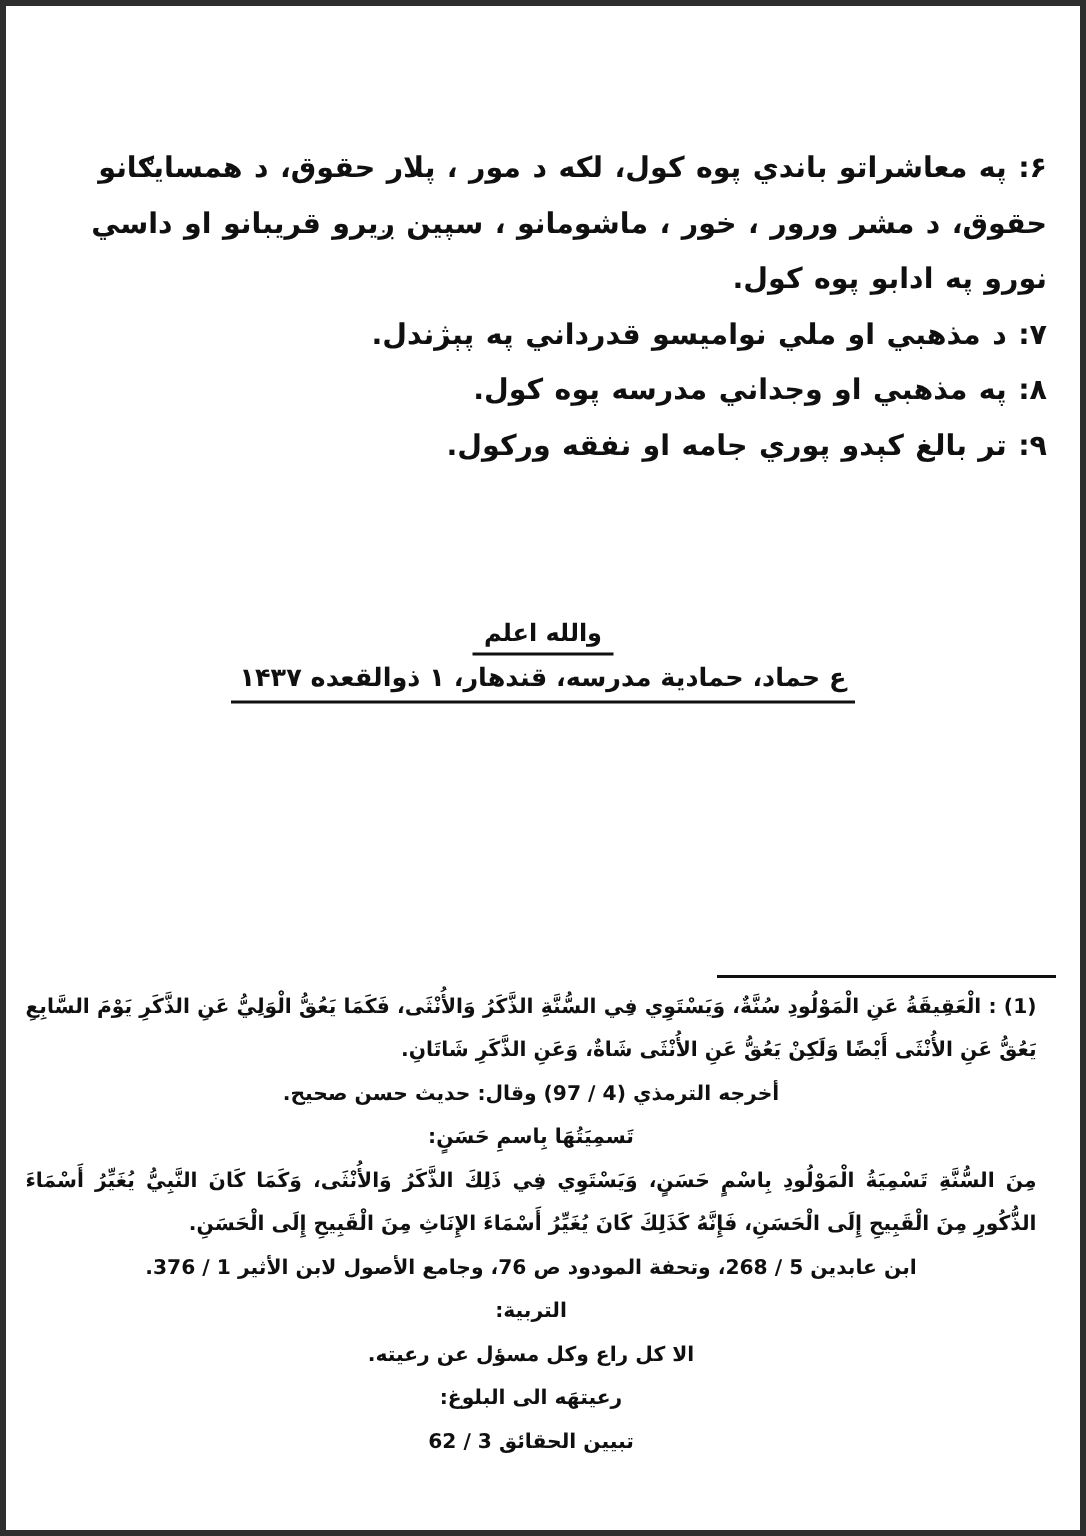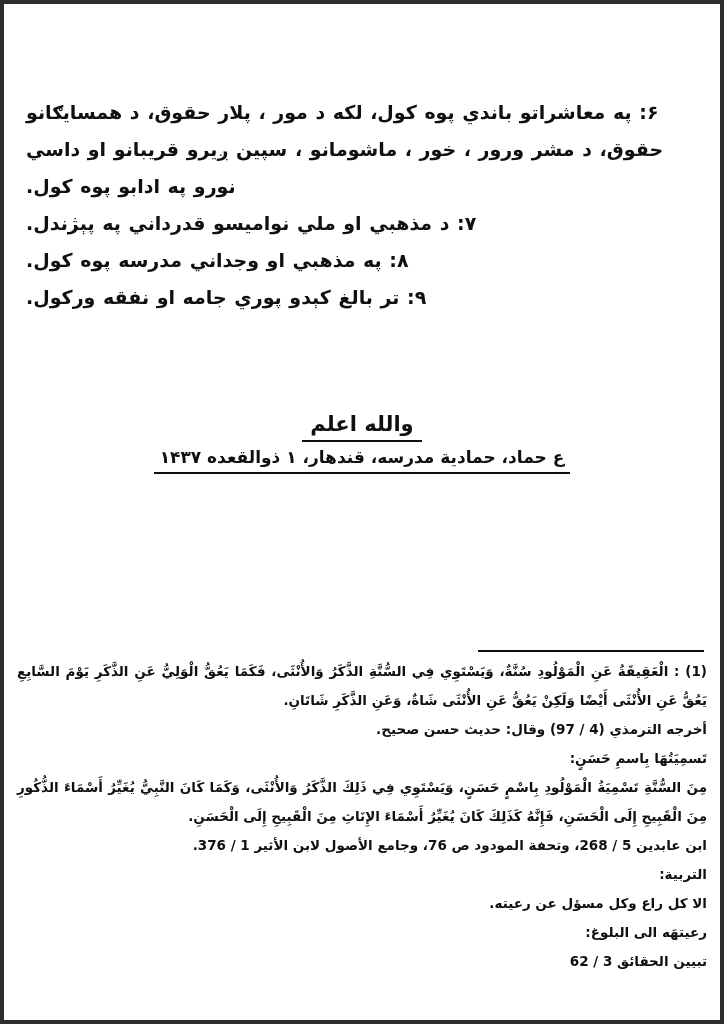--- a/index.html
+++ b/index.html
@@ -18,7 +18,7 @@
     position:absolute;
     top:90px;right:22px;left:22px;
     direction:rtl;
-    text-align:left;
+    text-align:right;
     font-size:19px;
     font-weight:bold;
     line-height:37px;

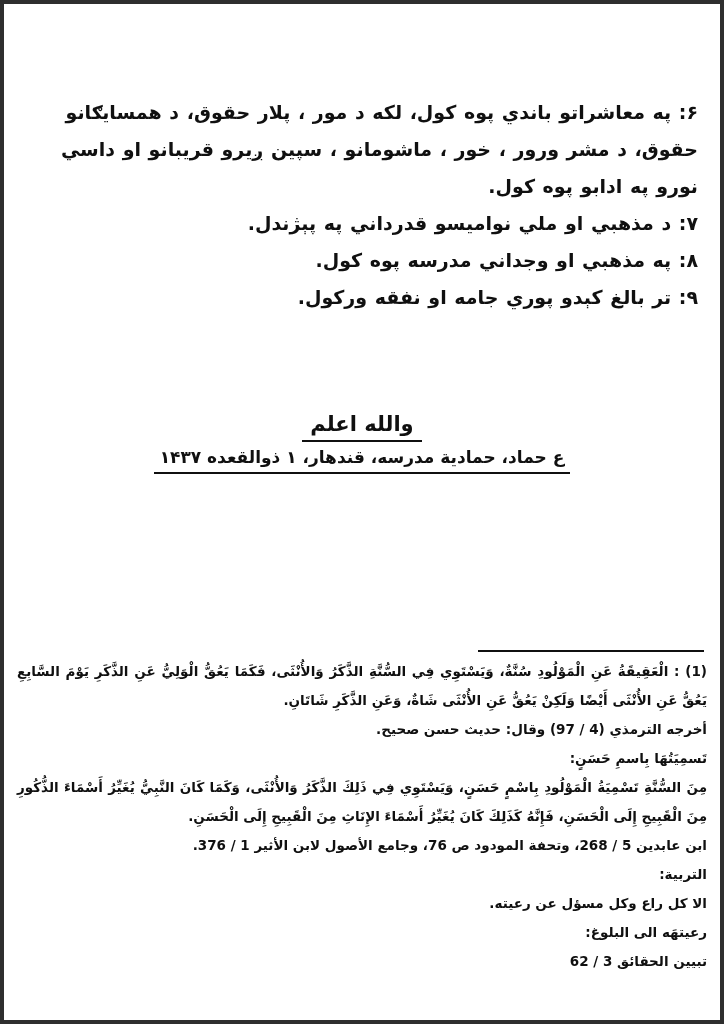--- a/index.html
+++ b/index.html
@@ -39,7 +39,7 @@
   }
   .sig-l1{
     display:inline-block;
-    font-size:21px;
+    font-size:16px;
     font-weight:bold;
     padding:0 8px 4px 8px;
     border-bottom:2px solid #101010;

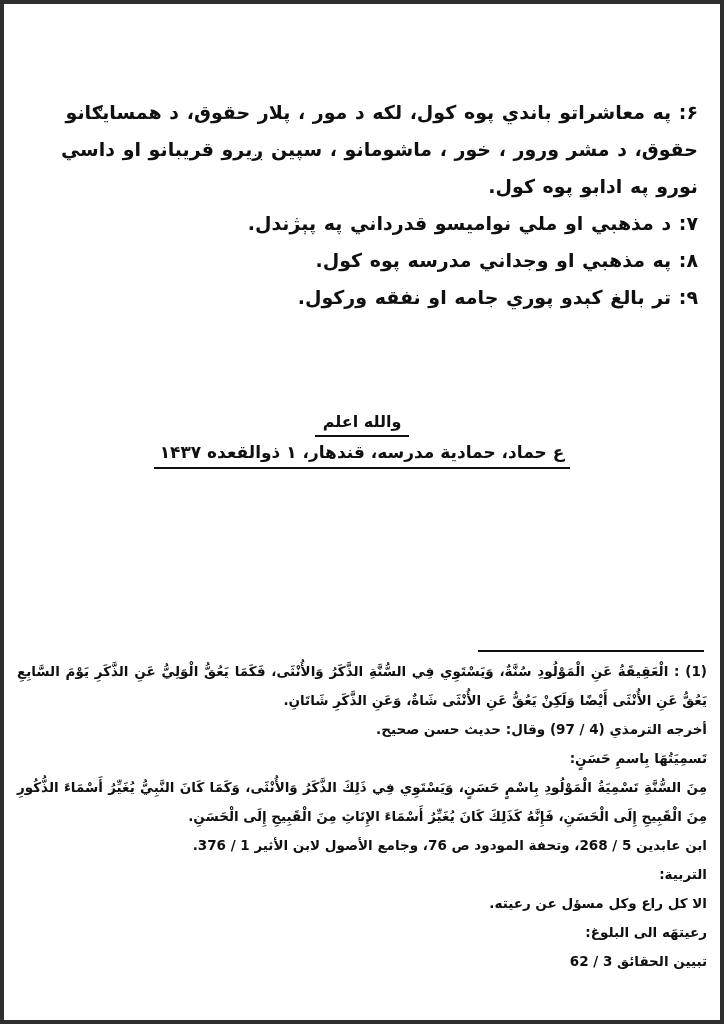--- a/index.html
+++ b/index.html
@@ -60,7 +60,7 @@
   }
   .fn-section{
     position:absolute;
-    top:653px;right:13px;left:13px;
+    top:653px;right:29px;left:13px;
     direction:rtl;
     text-align:right;
     font-size:13.5px;

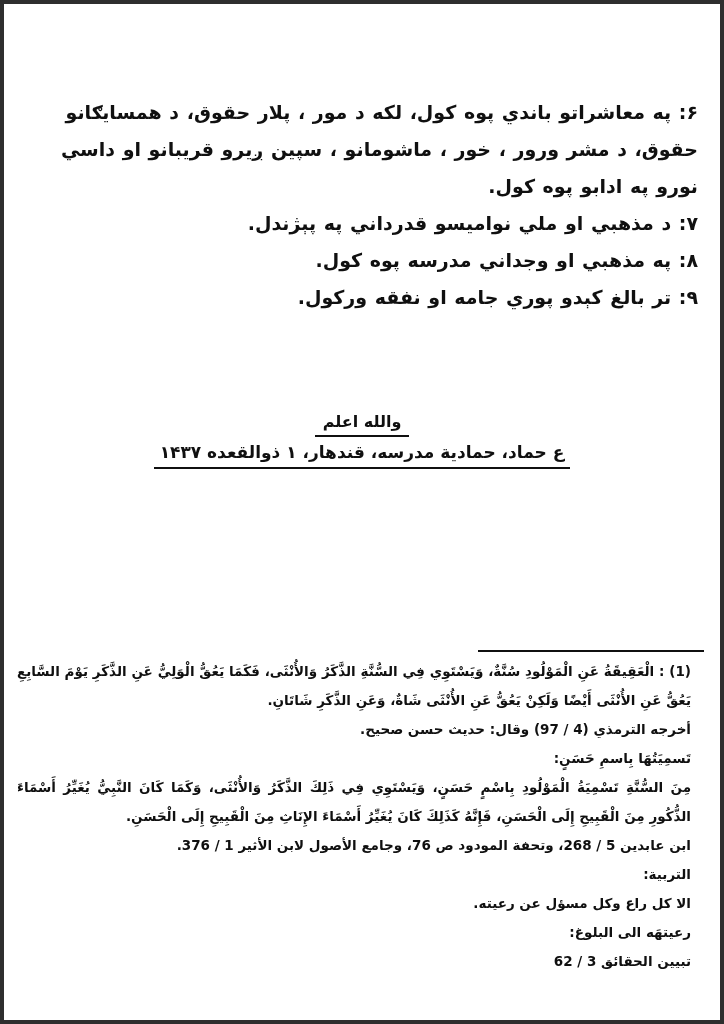--- a/index.html
+++ b/index.html
@@ -67,7 +67,7 @@
     font-weight:bold;
     line-height:29px;
   }
-  .fn-par{margin:0;}
+  .fn-par{margin:0;text-align:center;}
 </style>
 </head>
 <body>

